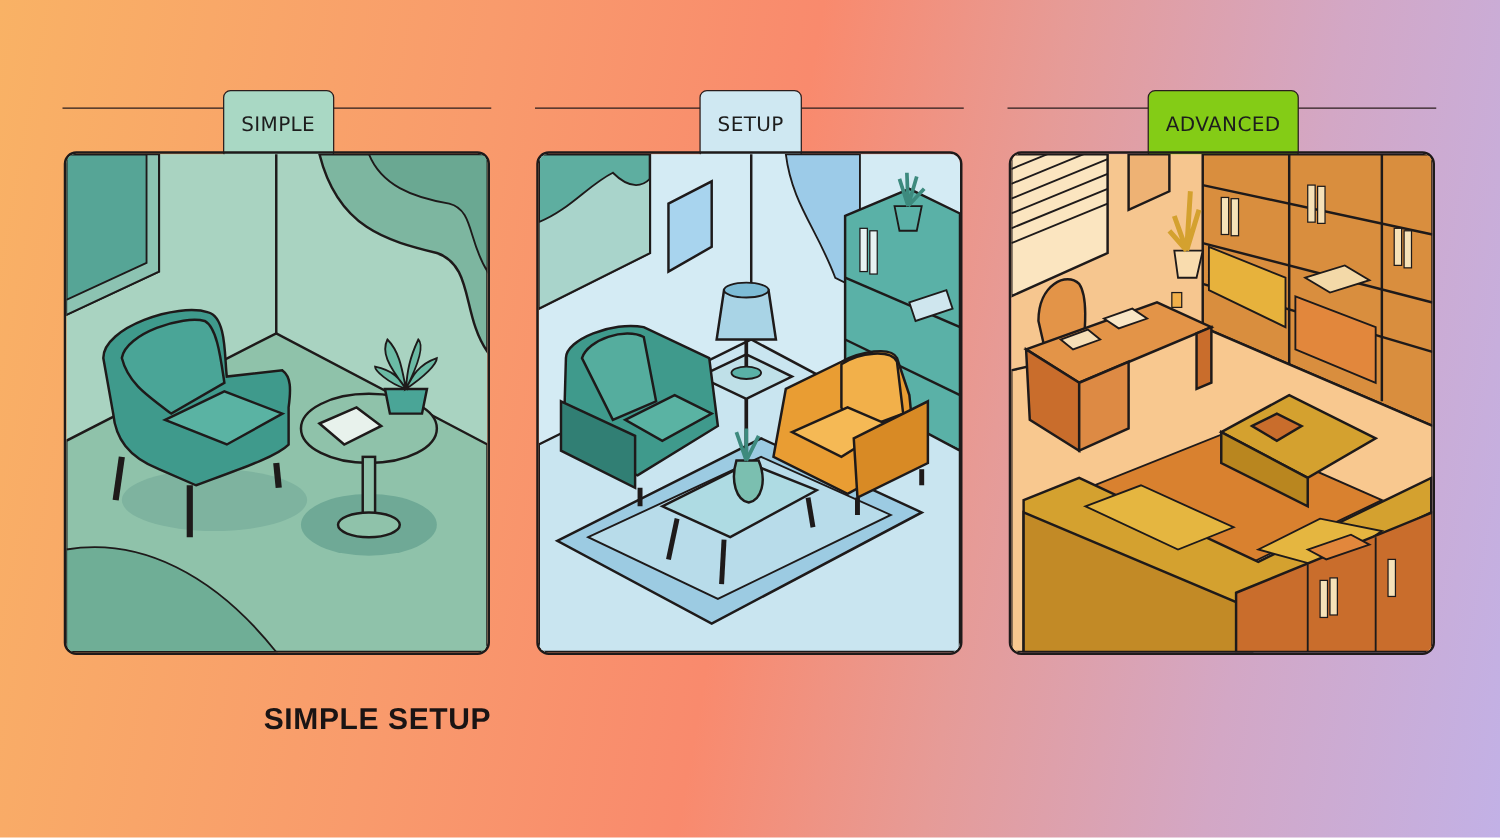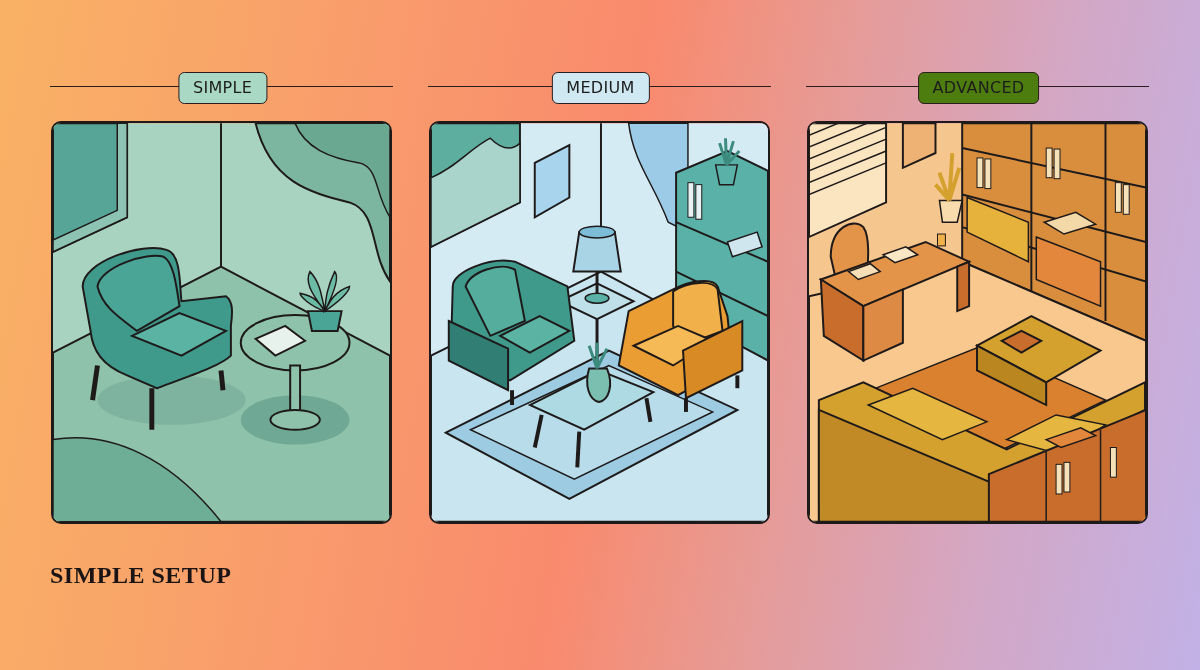--- a/index.html
+++ b/index.html
@@ -13,7 +13,7 @@
   .rule { position:absolute; top:86px; left:0; width:343px; height:0; border-top:1.5px solid #2a1d1d; }
   .tag {
     position:absolute; top:72px; left:50%; transform:translateX(-50%);
-    height:30px; padding:0 14px; border:1.5px solid #2a1d1d; border-radius:6px;
+    height:30px; padding:12px 14px; border:1.5px solid #2a1d1d; border-radius:6px;
     font-size:16px; line-height:30px; color:#1d1d1d; letter-spacing:0.3px; white-space:nowrap;text-align:right;
   }
   .panel {

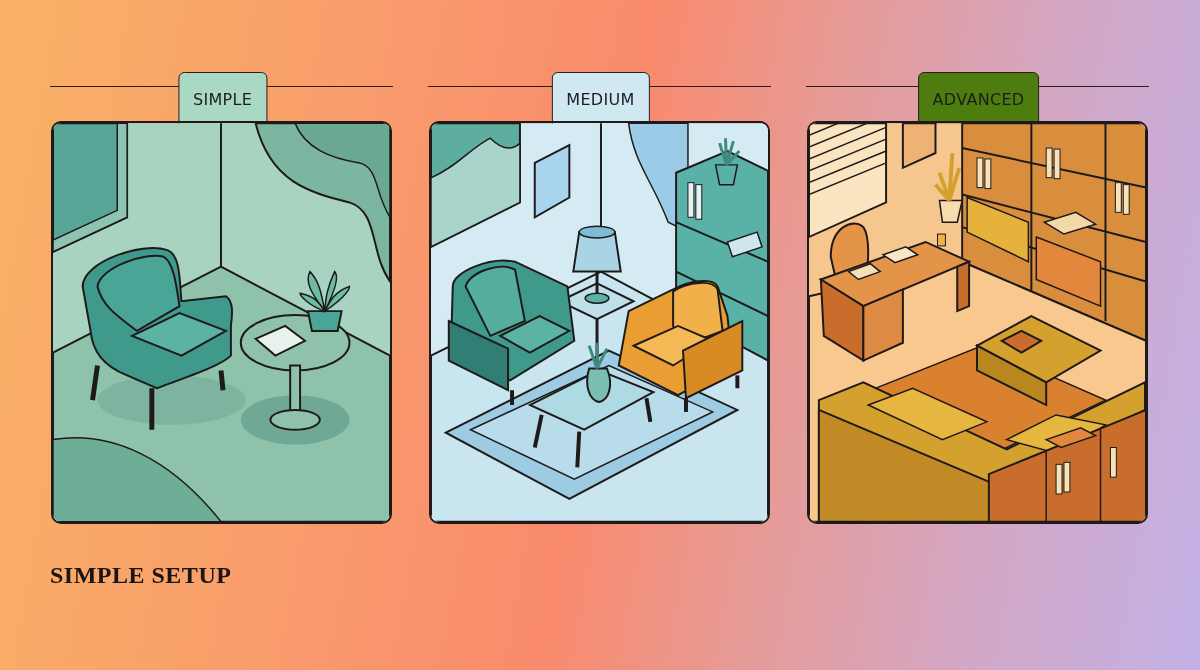--- a/index.html
+++ b/index.html
@@ -72,7 +72,7 @@
 
 <div class="col c2">
   <div class="rule"></div>
-  <div class="tag" style="background:#cfe8f2">MEDIUM</div>
+  <div class="tag" style="background:#cfe8f2">SETUP</div>
   <div class="panel">
     <svg viewBox="0 0 341 403">
       <rect width="341" height="403" fill="#d4ebf4"></rect>

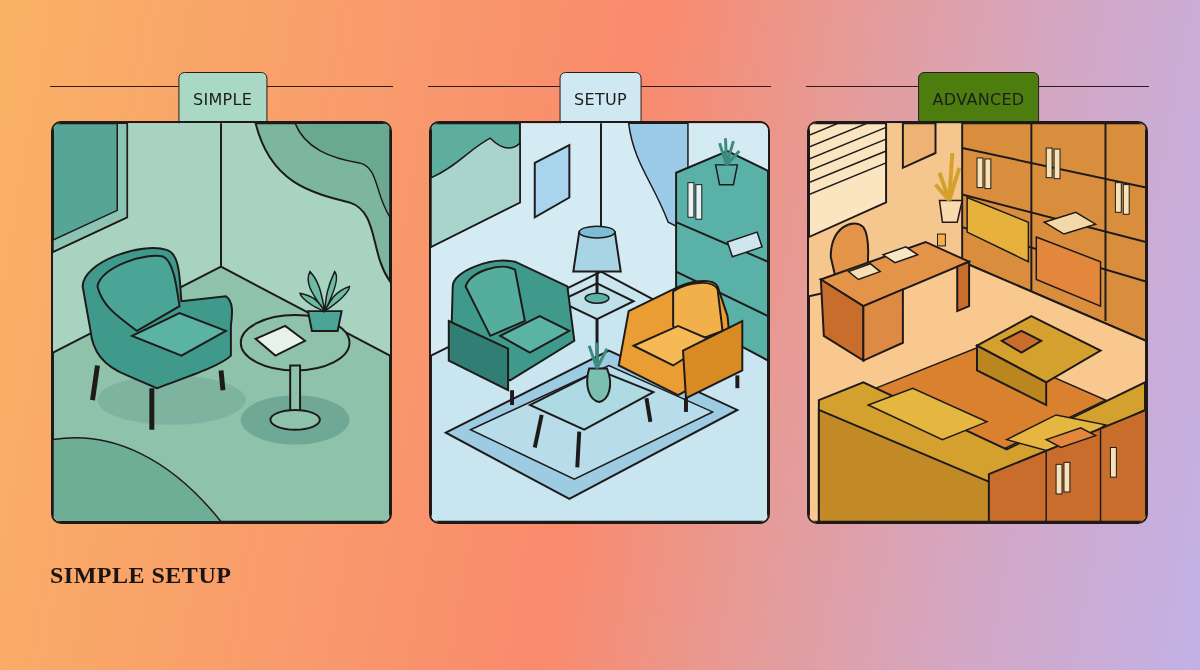--- a/index.html
+++ b/index.html
@@ -132,7 +132,7 @@
 
 <div class="col c3">
   <div class="rule"></div>
-  <div class="tag" style="background:#4d7c0f">ADVANCED</div>
+  <div class="tag" style="background:#84cc16">ADVANCED</div>
   <div class="panel">
     <svg viewBox="0 0 341 403">
       <rect width="341" height="403" fill="#f6c68f"></rect>

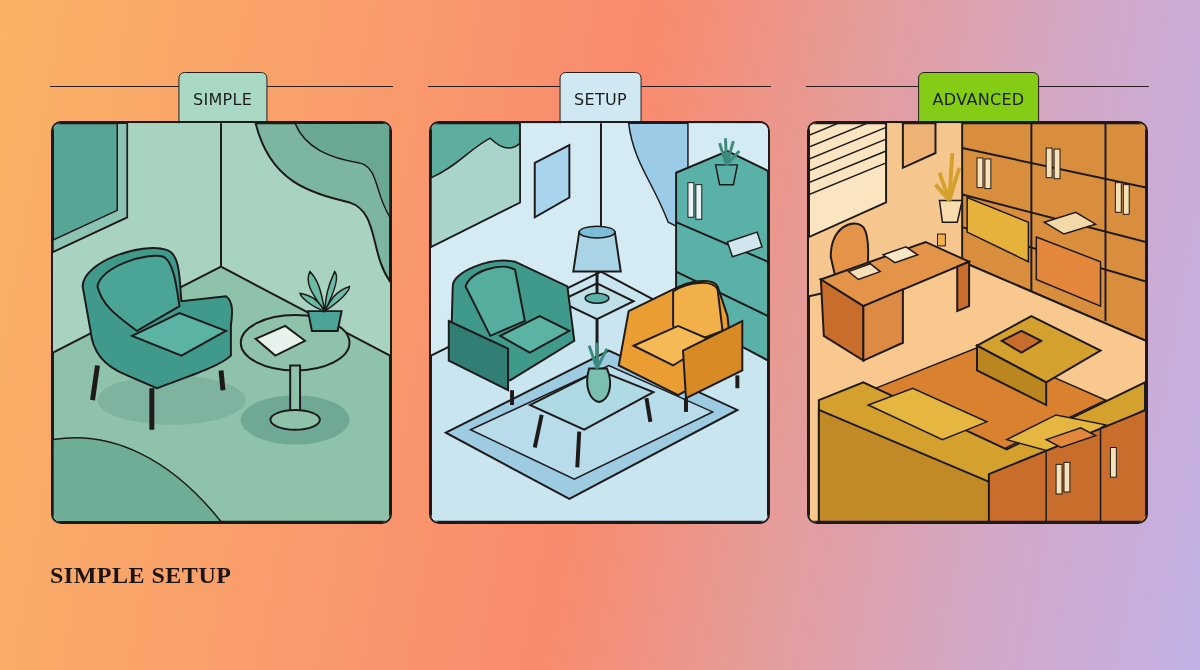--- a/index.html
+++ b/index.html
@@ -22,8 +22,8 @@
   }
   .panel svg { display:block; width:100%; height:100%; }
   .caption {
-    position:absolute; top:562px; left:0; width:343px; text-align:left;
-    font-family:Liberation Serif, serif; font-weight:bold; font-size:24px;
+    position:absolute; top:562px; left:0; width:343px; text-align:right;
+    font-family:Liberation Sans, sans-serif; font-weight:bold; font-size:24px;
     letter-spacing:0.5px; color:#1a1414;
   }
 </style>

